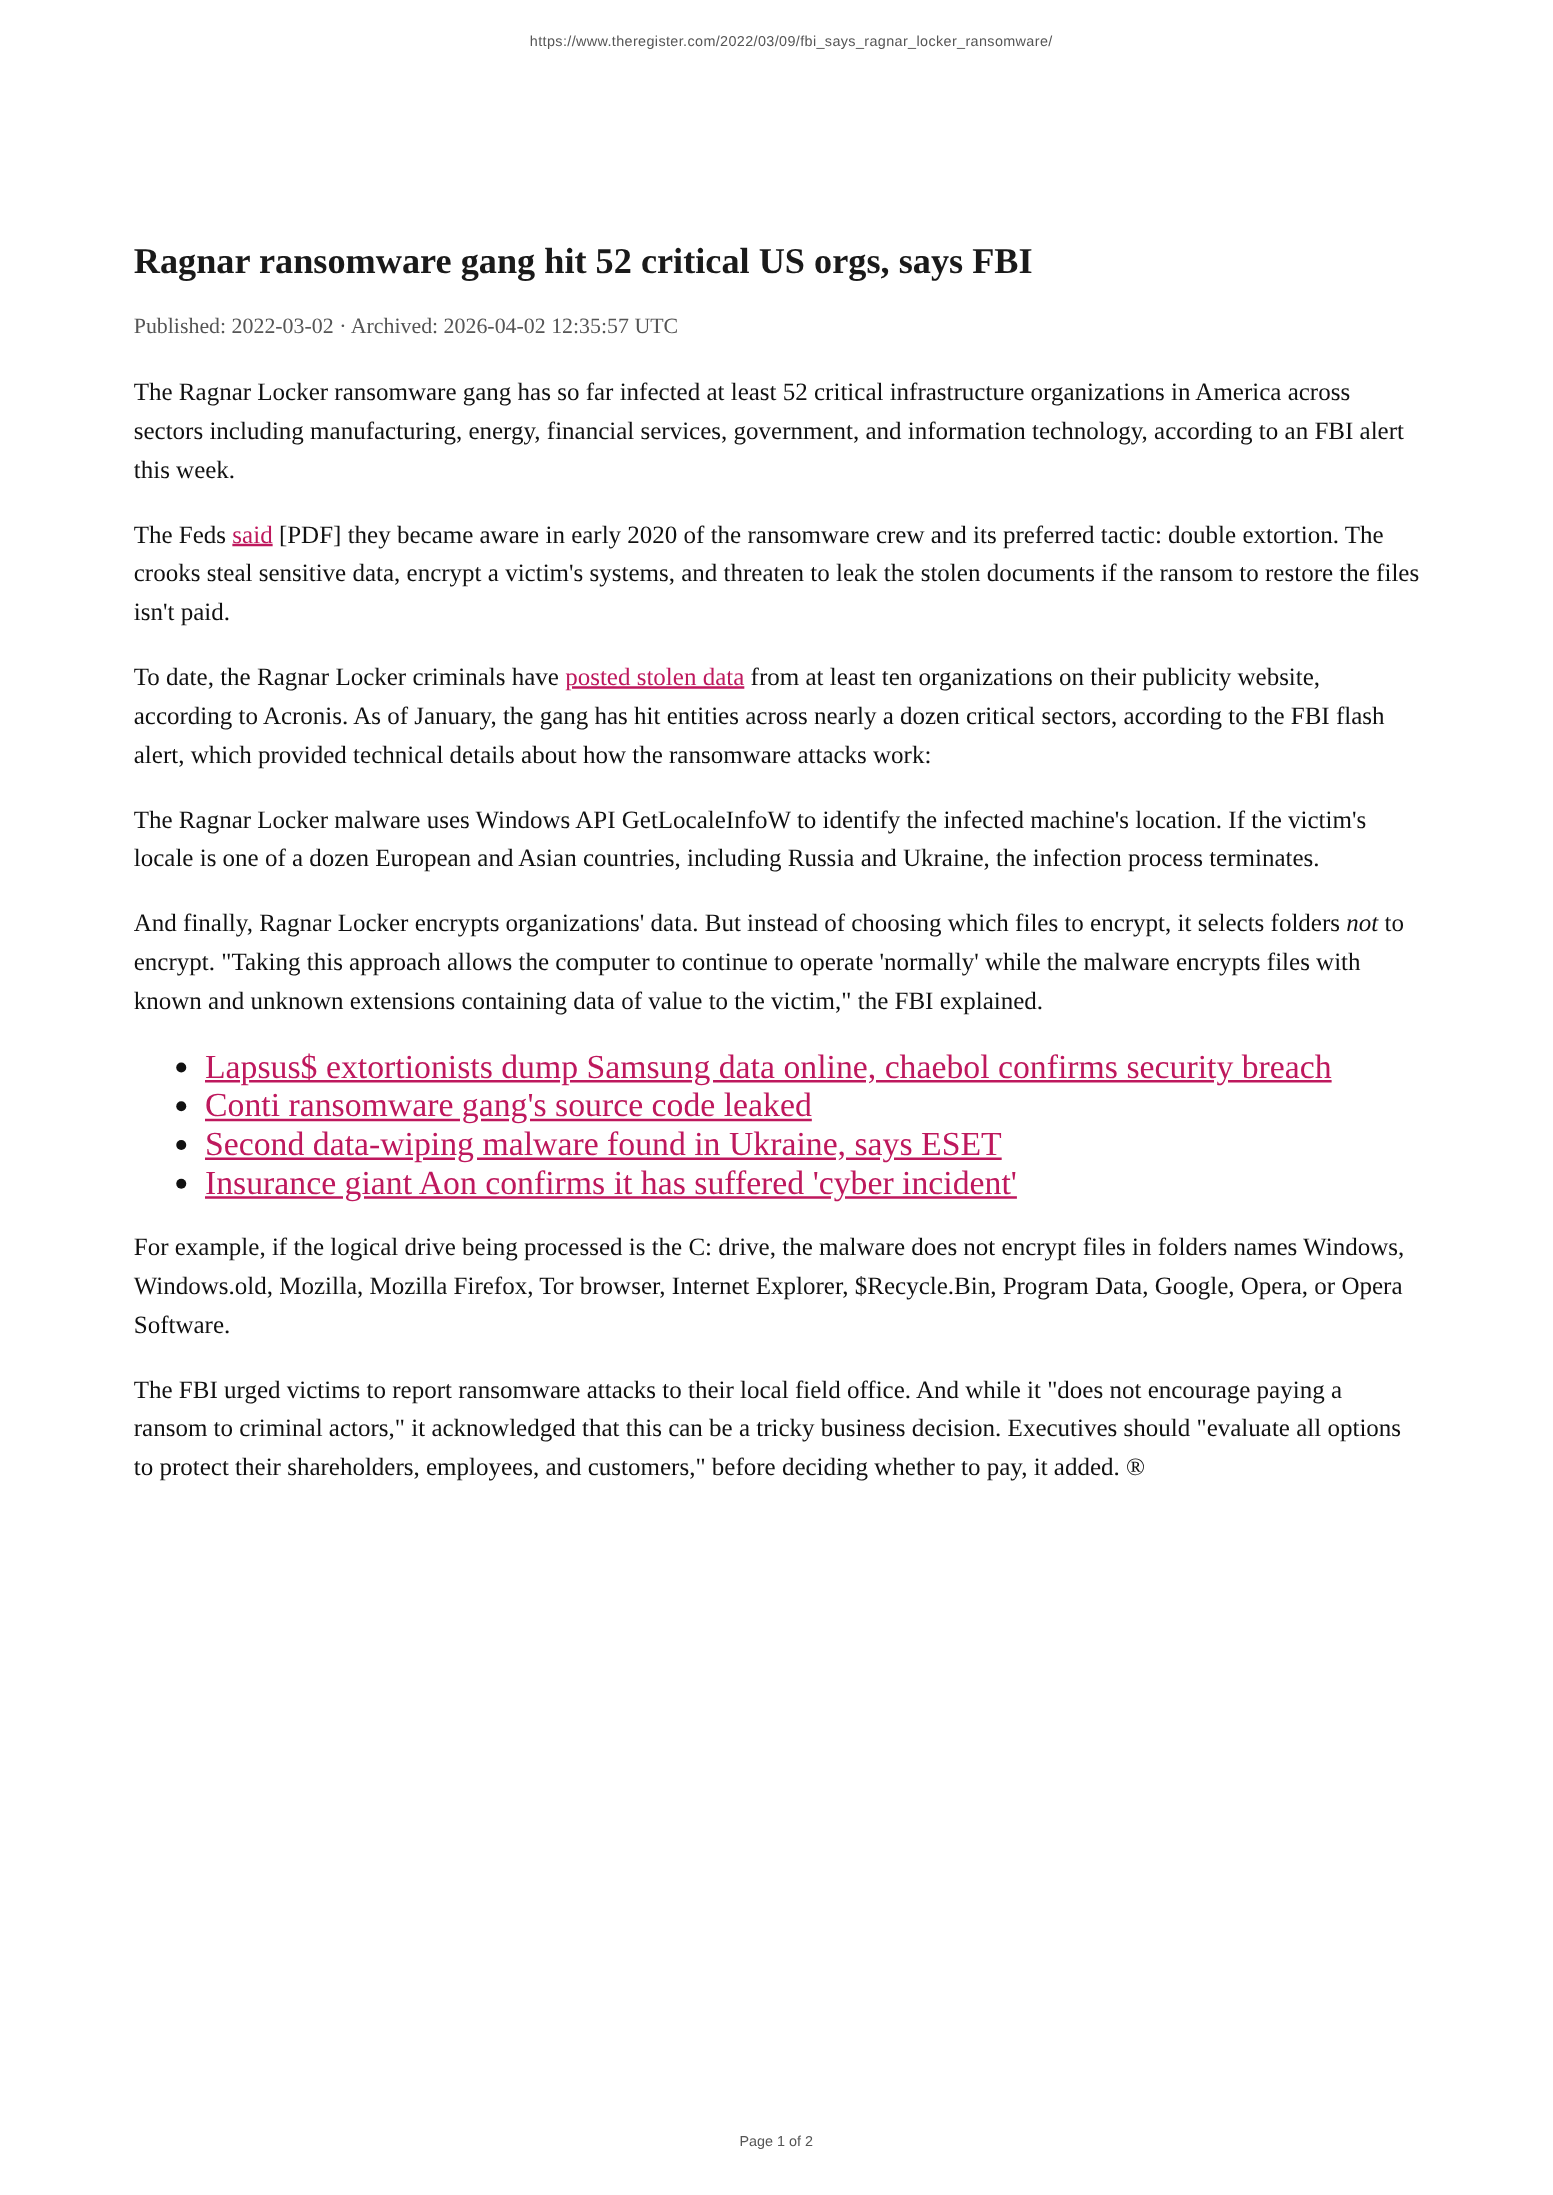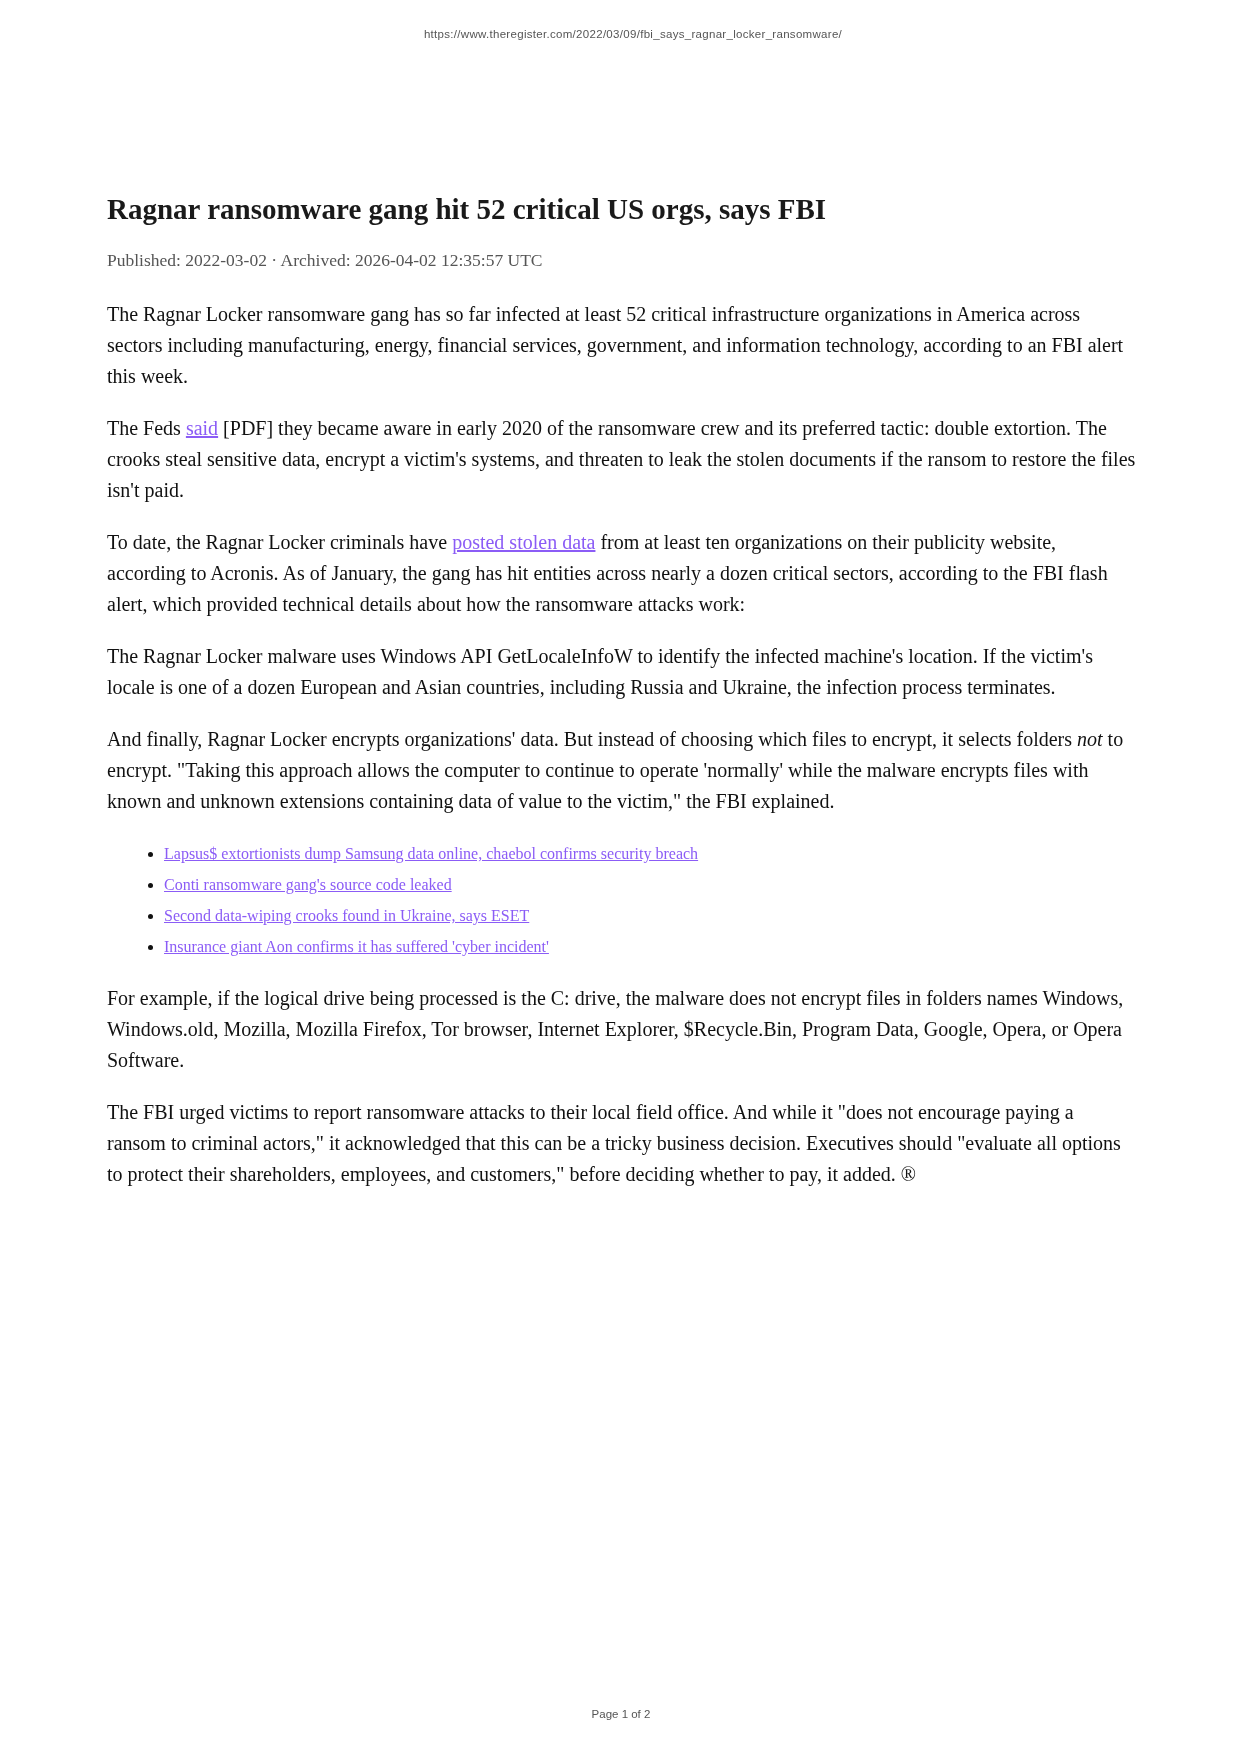--- a/index.html
+++ b/index.html
@@ -68,7 +68,7 @@
   }
   a.inline-link,
   a.related-link {
-    color: #8b5cf6;
+    color: #be185d;
     text-decoration: underline;
     cursor: pointer;
   }

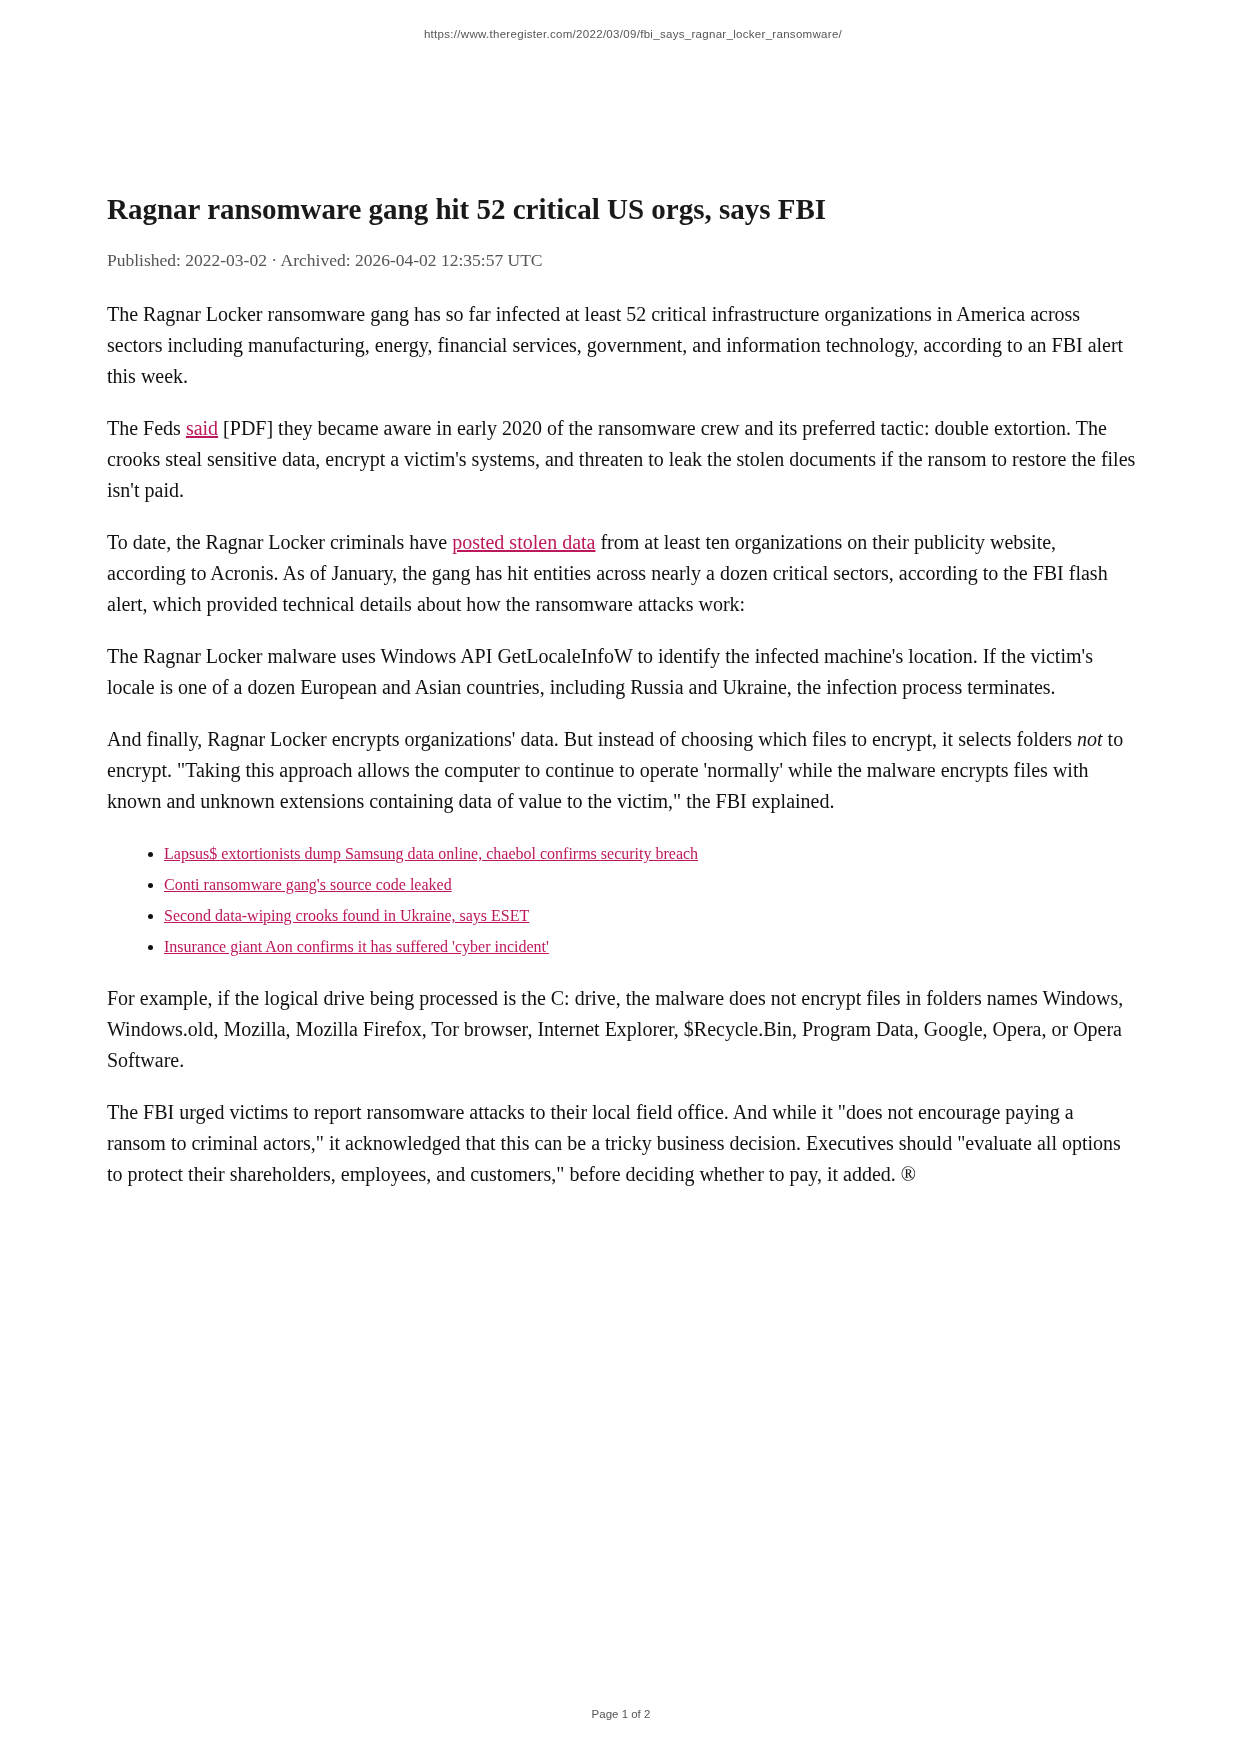--- a/index.html
+++ b/index.html
@@ -79,7 +79,7 @@
   }
   ul.related-list li {
     margin: 0;
-    font-size: 16px;
+    font-size: 27px;
     line-height: 31px;
     color: #111111;
   }

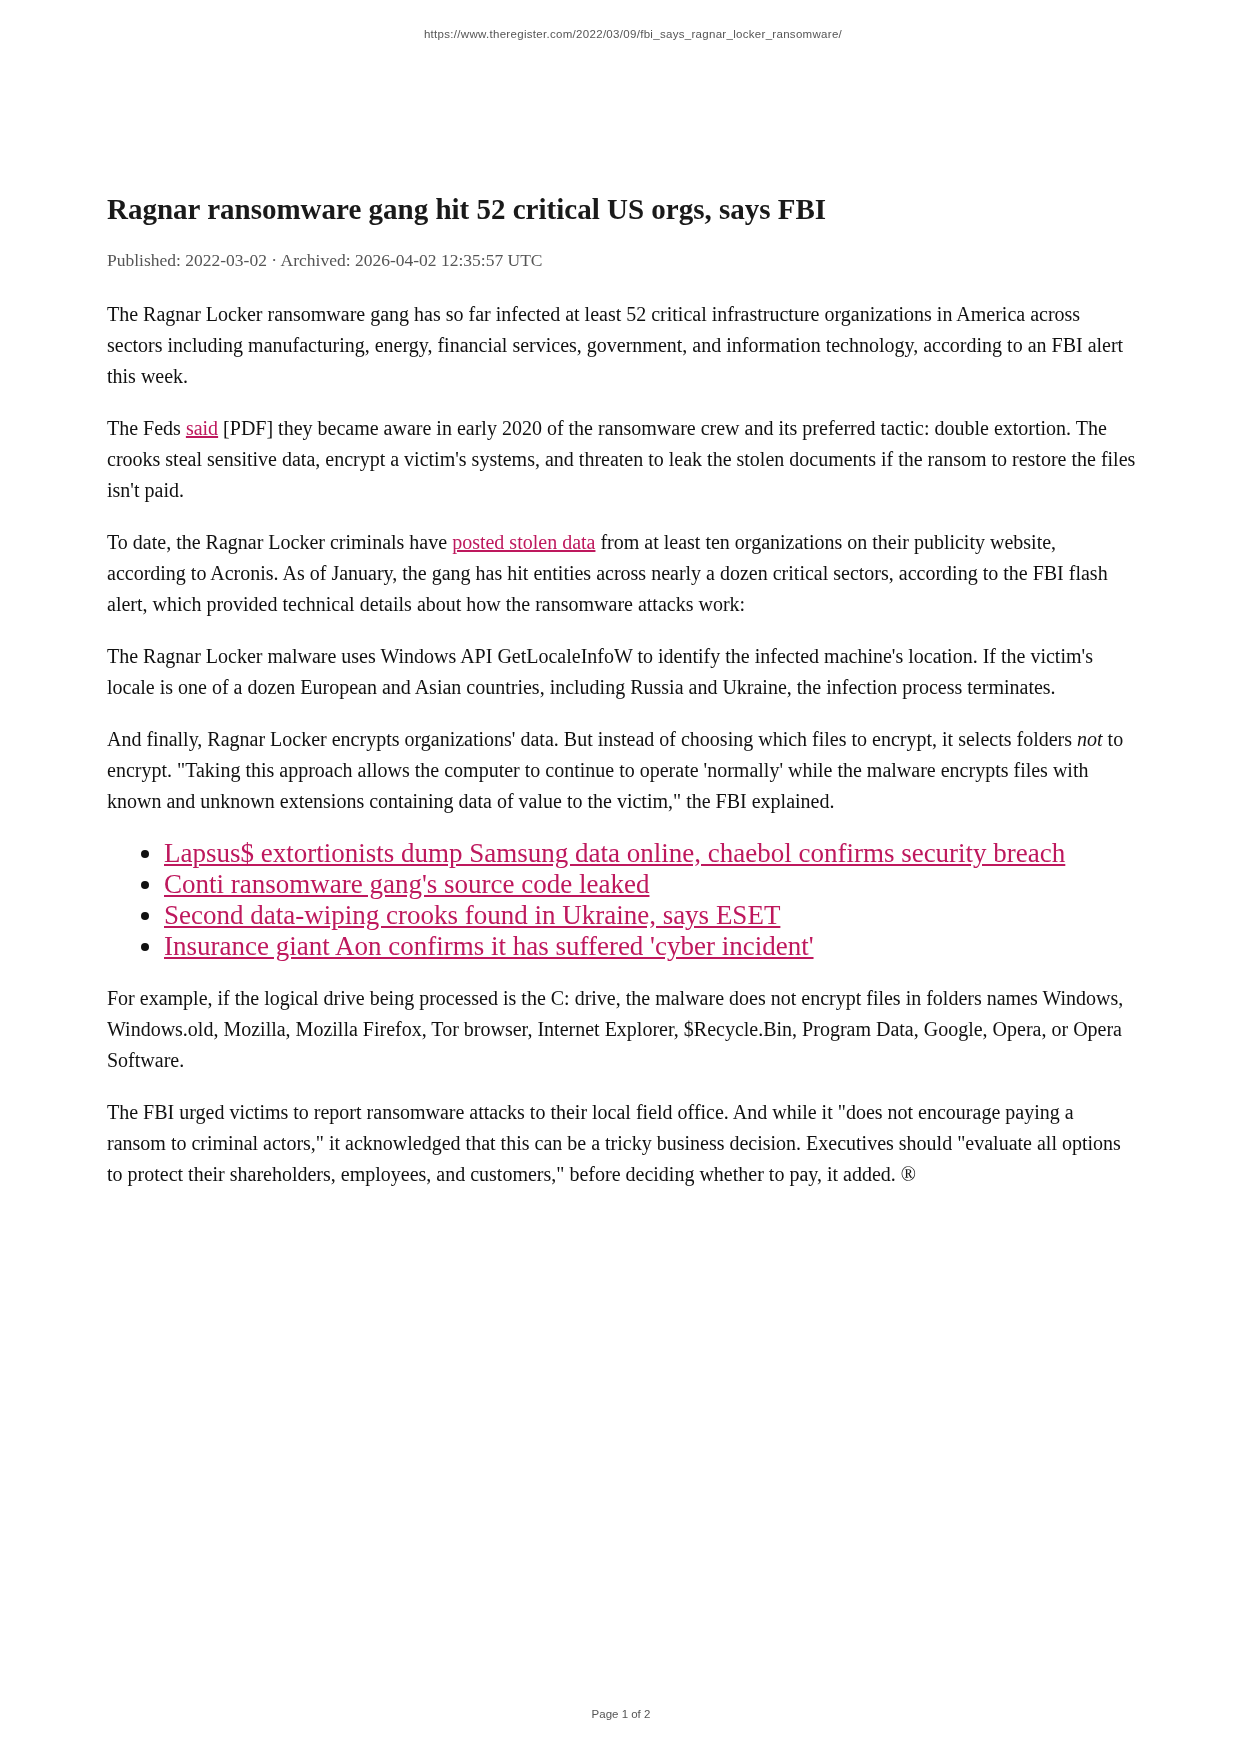--- a/index.html
+++ b/index.html
@@ -121,7 +121,7 @@
     <ul class="related-list" id="related-list">
         <li><a class="related-link" href="#">Lapsus$ extortionists dump Samsung data online, chaebol confirms security breach</a></li>
         <li><a class="related-link" href="#">Conti ransomware gang's source code leaked</a></li>
-        <li><a class="related-link" href="#">Second data-wiping crooks found in Ukraine, says ESET</a></li>
+        <li><a class="related-link" href="#">Second data-wiping malware found in Ukraine, says ESET</a></li>
         <li><a class="related-link" href="#">Insurance giant Aon confirms it has suffered 'cyber incident'</a></li>
       </ul>
 

